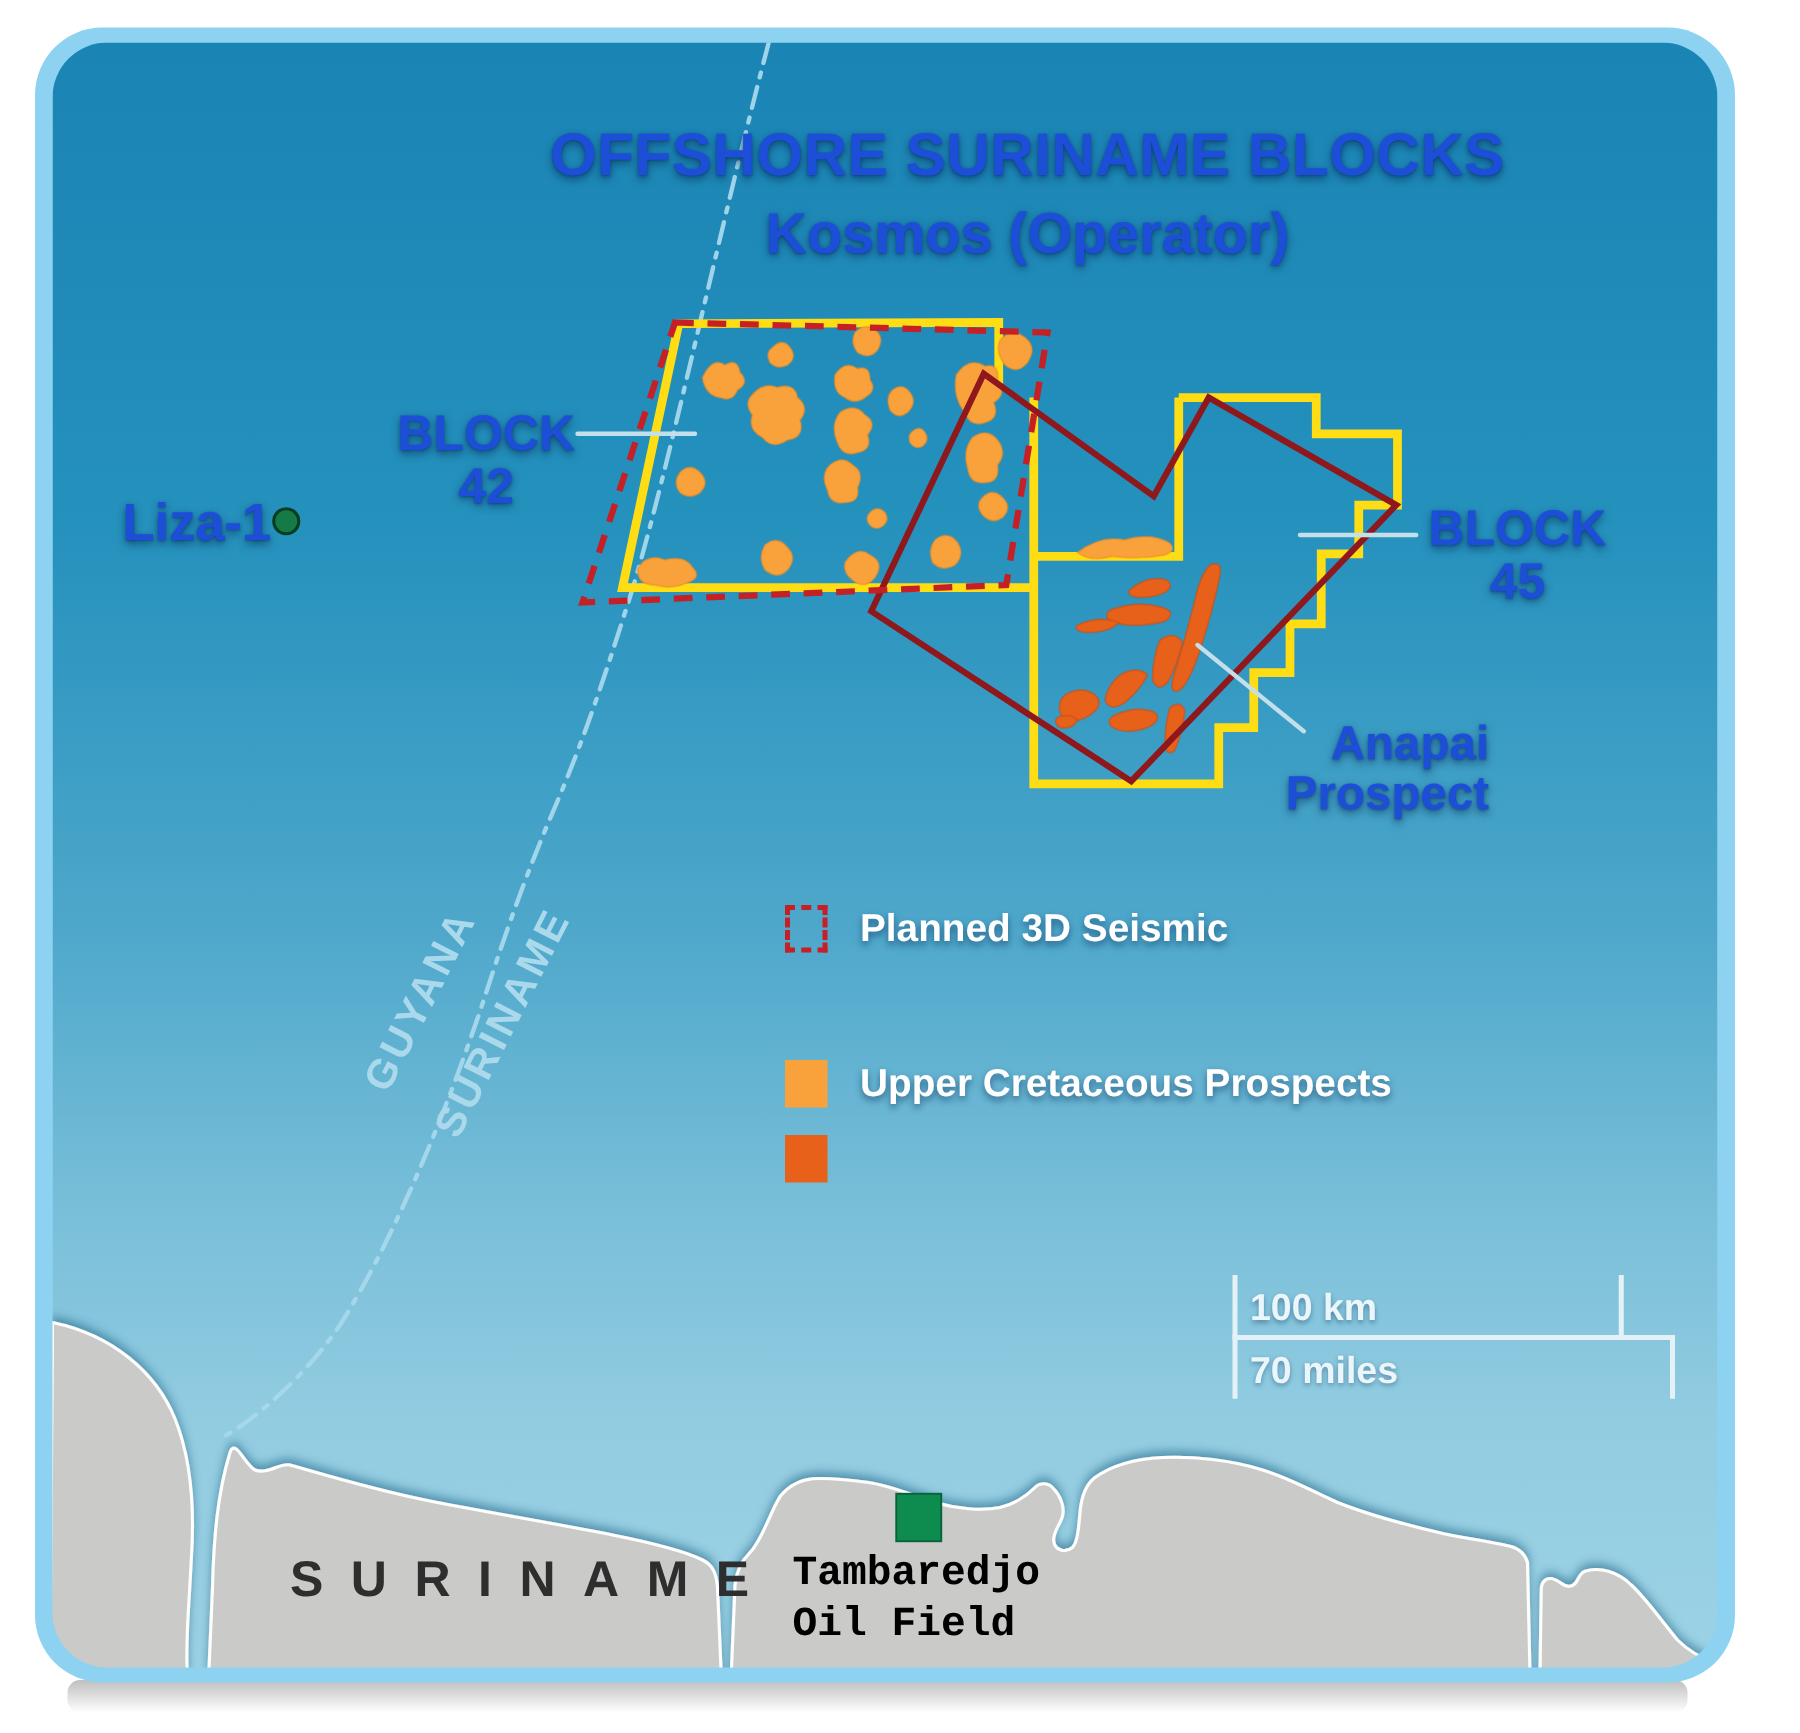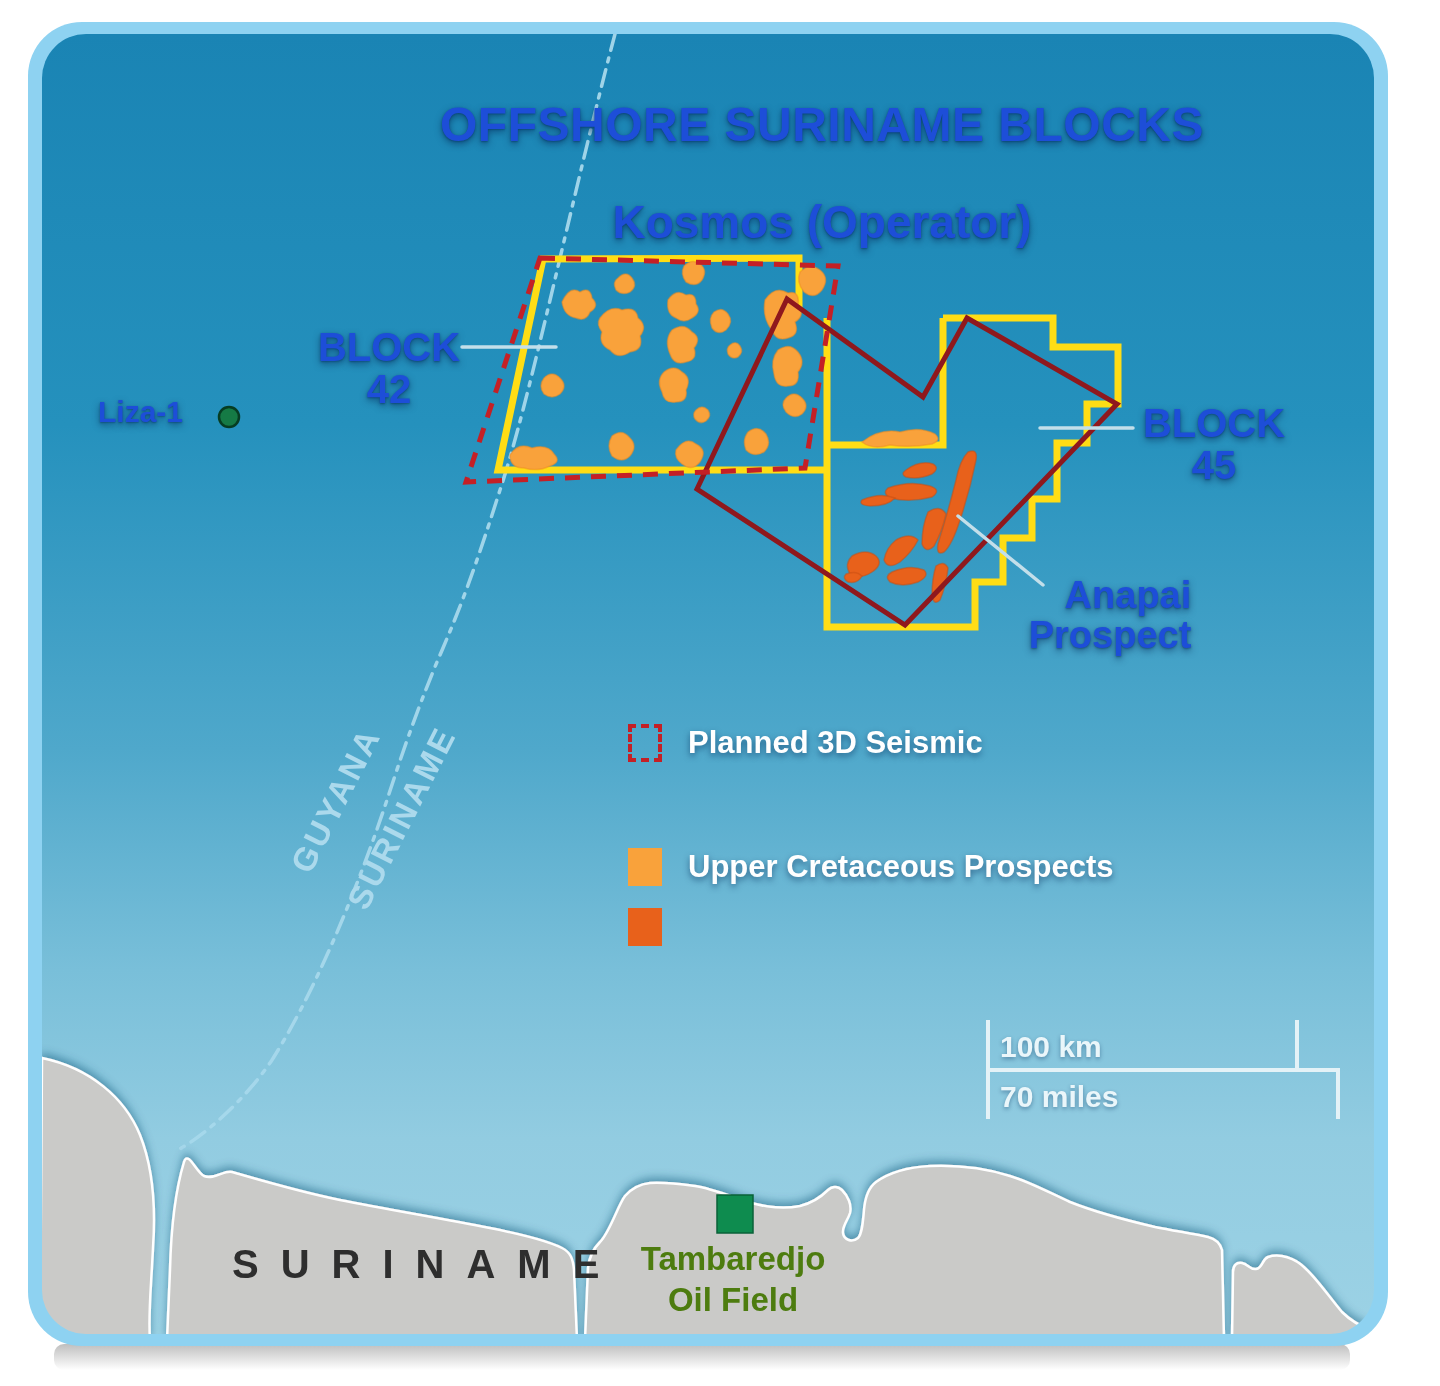--- a/index.html
+++ b/index.html
@@ -10,7 +10,7 @@
        text-shadow:0 3px 7px rgba(5,40,85,.6),0 1px 2px rgba(5,40,85,.45);white-space:nowrap;}
   .center{transform:translateX(-50%);text-align:center;}
   #title1{left:822px;top:100px;font-size:48px;letter-spacing:.5px;}
-  #title2{left:822px;top:162px;font-size:46px;margin-top:36px;}
+  #title2{left:822px;top:162px;font-size:46px;}
   #block42{left:389px;top:326px;font-size:40px;text-align:center;}
   #block45{left:1214px;top:402px;font-size:40px;text-align:center;}
   #liza{left:98px;top:396px;font-size:30px;}

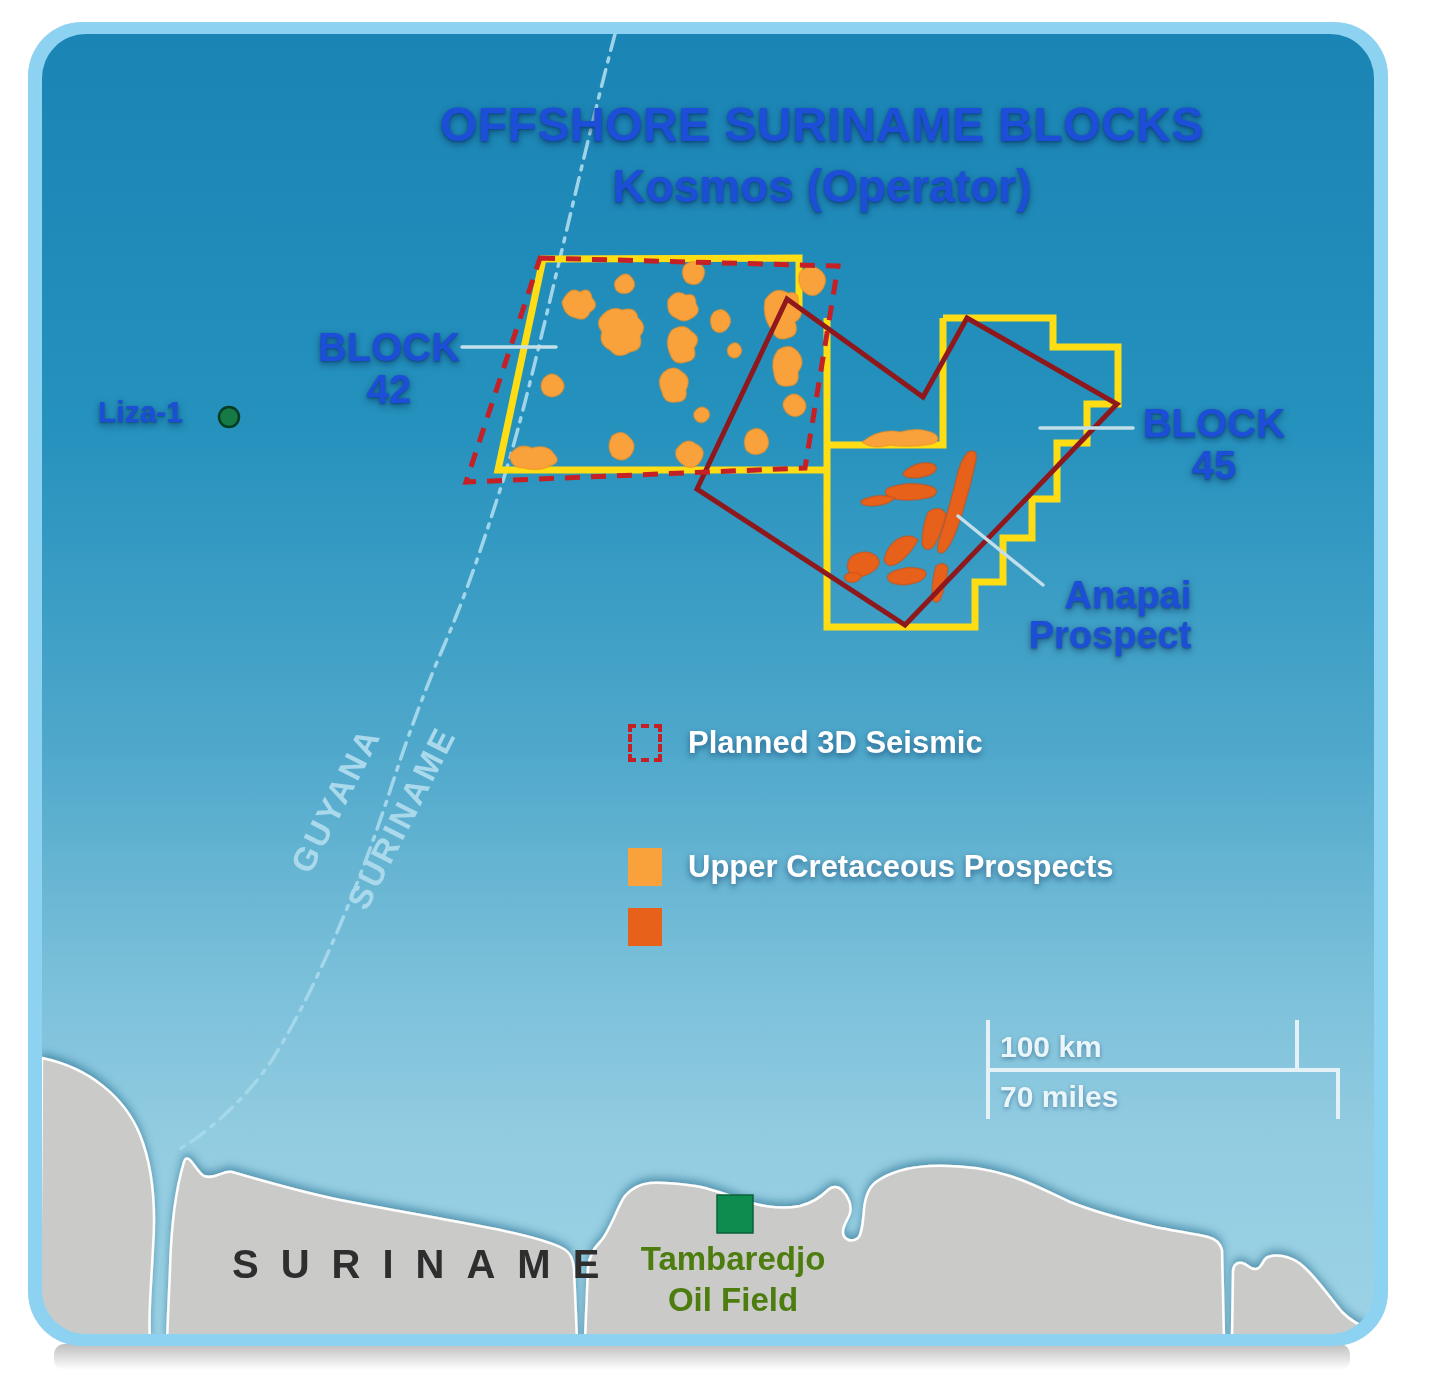--- a/index.html
+++ b/index.html
@@ -13,7 +13,7 @@
   #title2{left:822px;top:162px;font-size:46px;}
   #block42{left:389px;top:326px;font-size:40px;text-align:center;}
   #block45{left:1214px;top:402px;font-size:40px;text-align:center;}
-  #liza{left:98px;top:396px;font-size:30px;}
+  #liza{left:98px;top:396px;font-size:42px;}
   #anapai{left:1110px;top:576px;font-size:38px;text-align:right;}
   .legend-row{position:absolute;left:628px;display:flex;align-items:center;gap:26px;height:42px;}
   .legend-row .sw{width:34px;height:38px;flex:0 0 auto;box-sizing:border-box;}

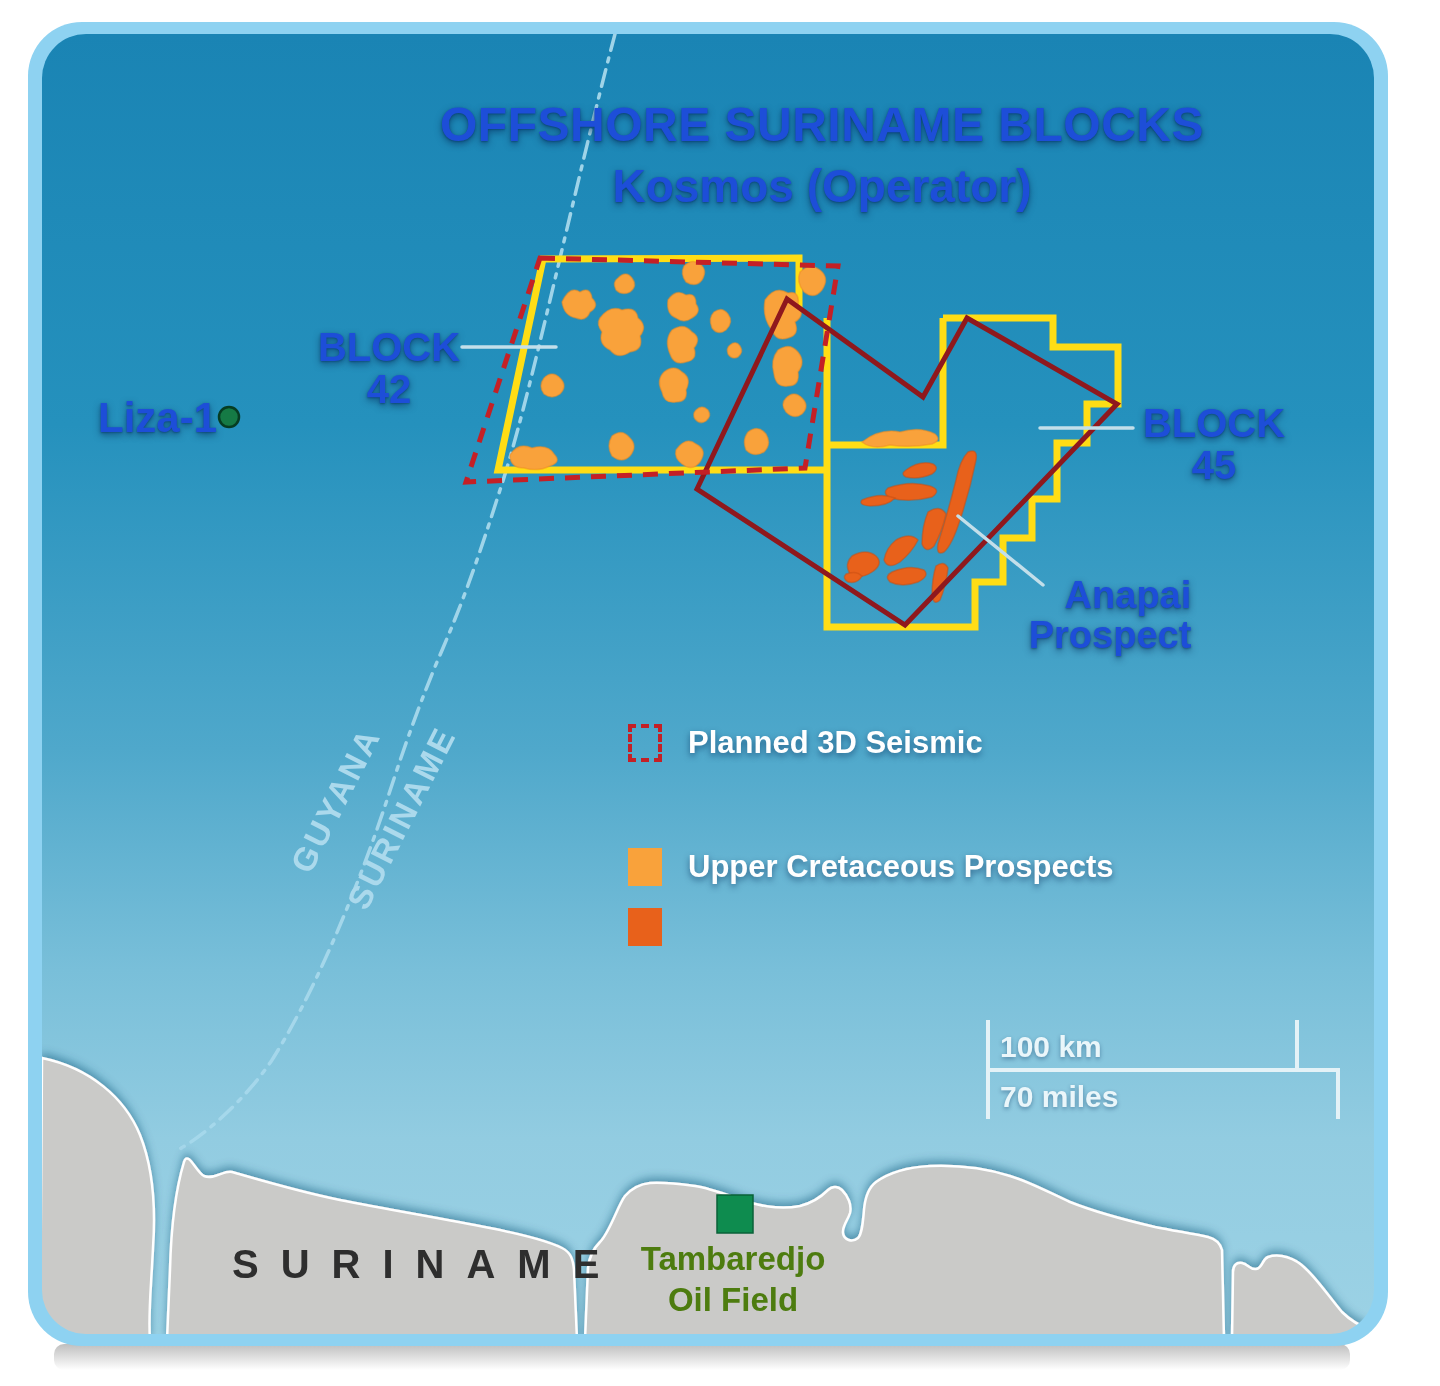--- a/index.html
+++ b/index.html
@@ -34,7 +34,7 @@
   #country{position:absolute;left:232px;top:1242px;color:#2e2e2e;font-weight:bold;
        font-size:40px;letter-spacing:22px;white-space:nowrap;}
   #oilfield{position:absolute;left:733px;top:1238px;transform:translateX(-50%);
-       color:#4d7c0f;font-weight:600;font-size:33px;text-align:center;line-height:1.25;white-space:nowrap;}
+       color:#000000;font-weight:600;font-size:33px;text-align:left;line-height:1.25;white-space:nowrap;font-family:Liberation Mono, monospace;}
 </style>
 </head>
 <body>

